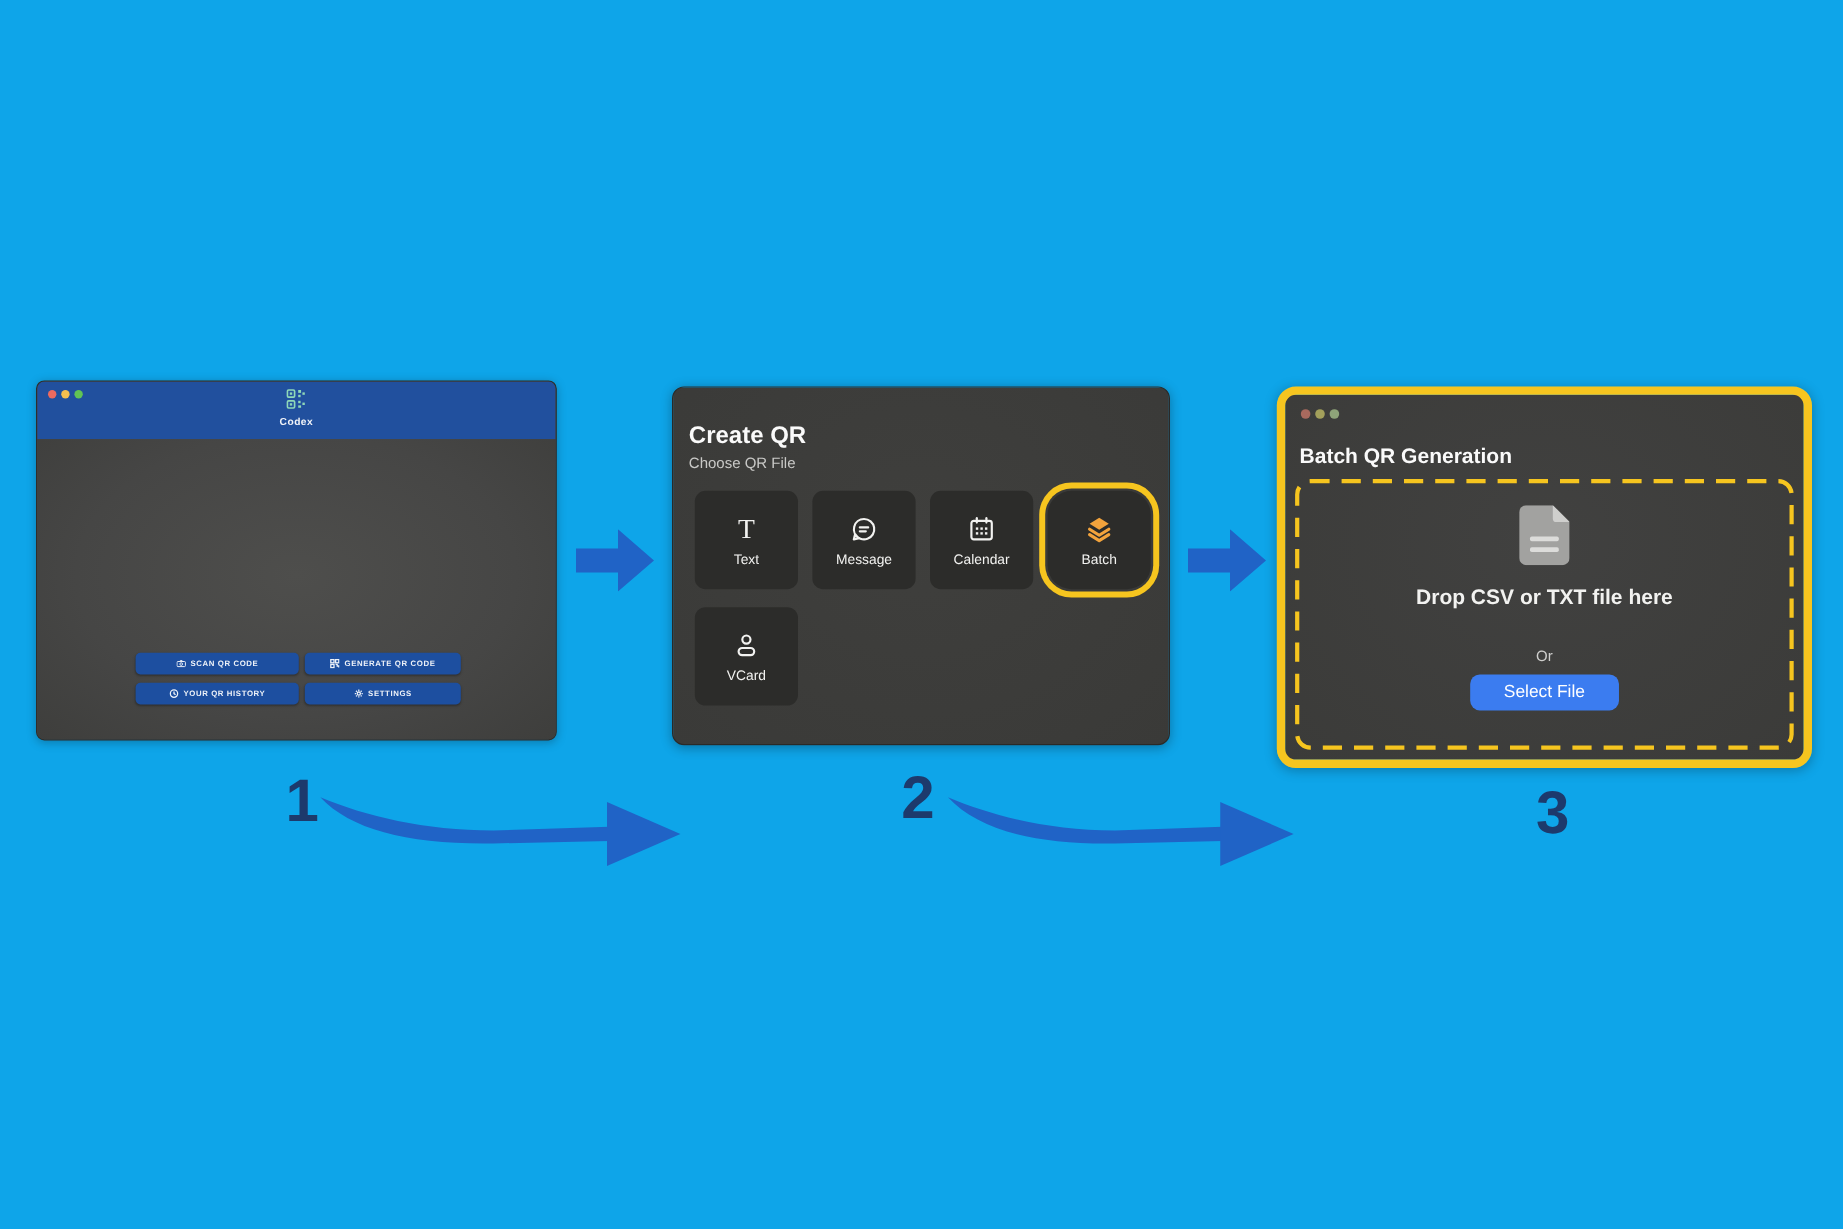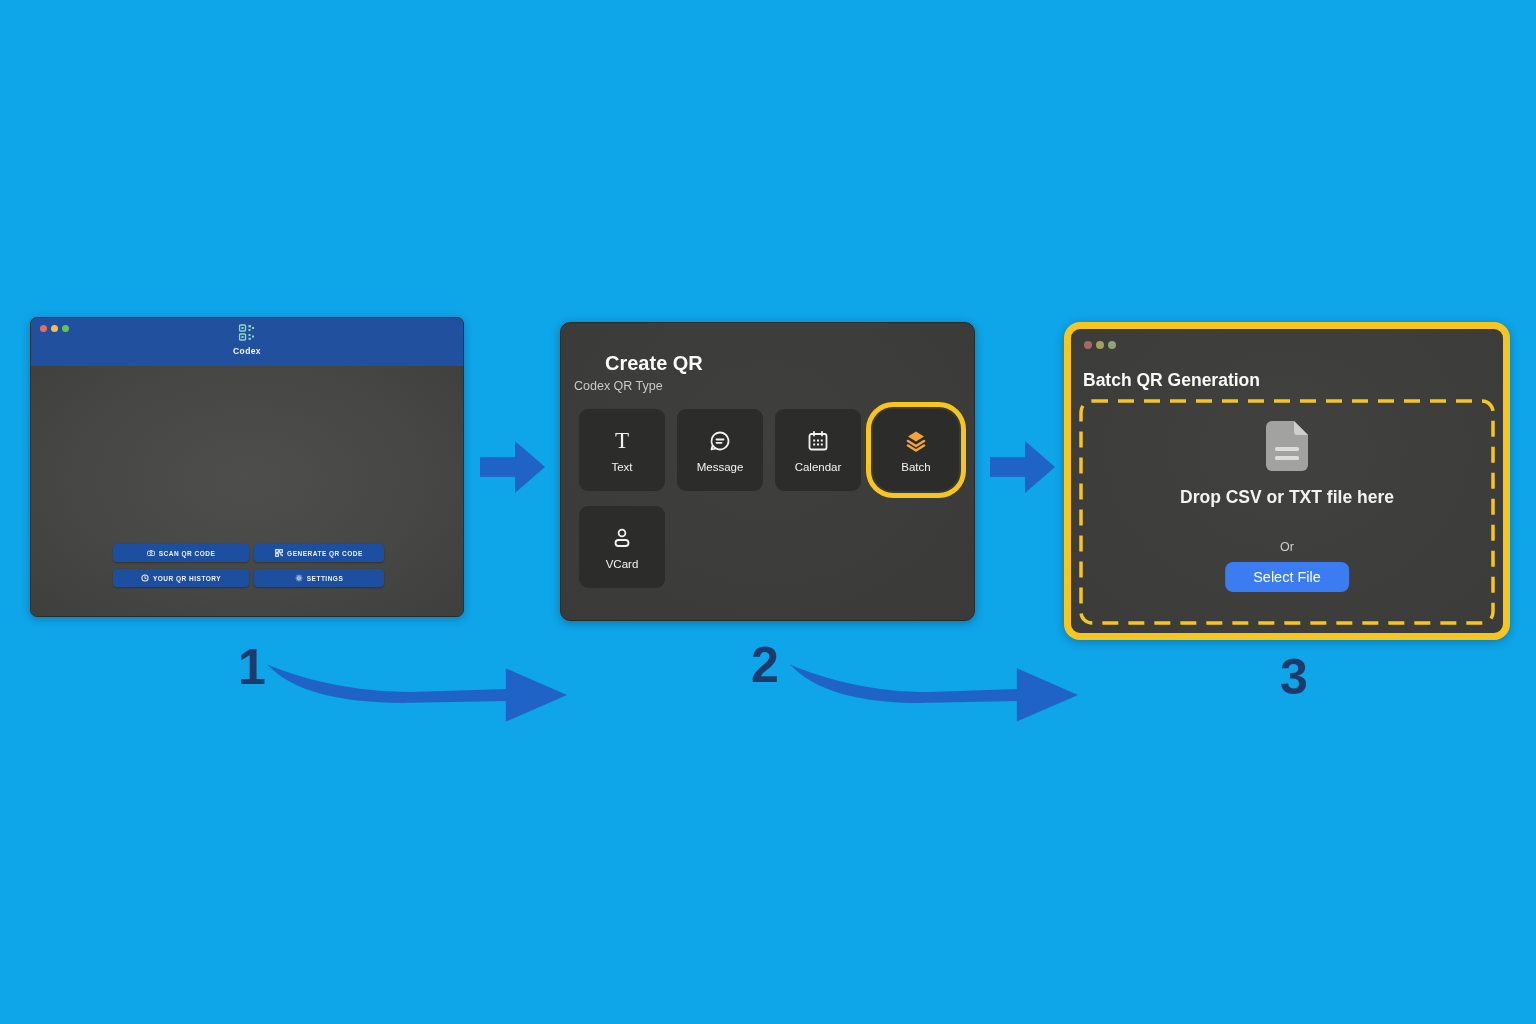--- a/index.html
+++ b/index.html
@@ -39,7 +39,7 @@
   .win2 { position:absolute; left:560px; top:322px; width:415px; height:299px;
           border-radius:10px; background:radial-gradient(ellipse at 50% 40%, #3f3f3d 0%, #3a3a38 100%);
           border:1px solid #2a2a28; box-shadow:0 2px 10px rgba(0,0,0,.3); }
-  .win2-title { position:absolute; left:13px; top:29px; color:#fafafa; font-size:20px; font-weight:bold;margin-left:31px; }
+  .win2-title { position:absolute; left:13px; top:29px; color:#fafafa; font-size:20px; font-weight:bold; }
   .win2-subtitle { position:absolute; left:13px; top:56px; color:#c9c9c7; font-size:12.5px; }
   .tile-grid { position:absolute; left:18px; top:86px; display:grid;
                grid-template-columns:repeat(4,86px); column-gap:12px; row-gap:15px; }

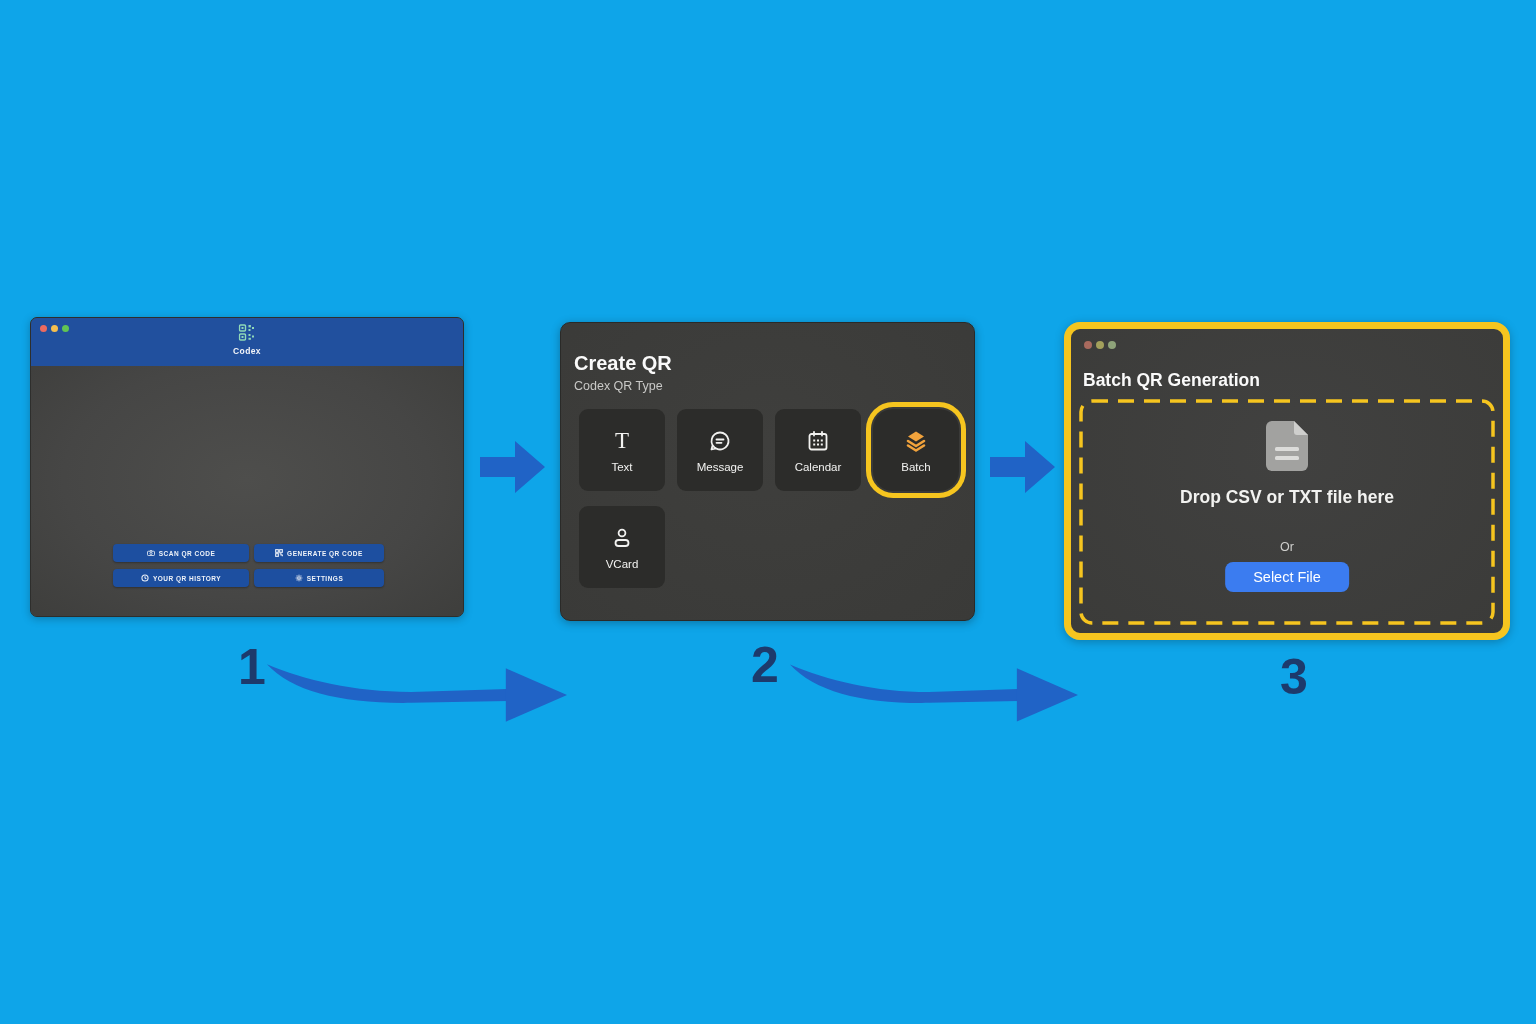--- a/index.html
+++ b/index.html
@@ -153,7 +153,7 @@
 
   <div class="win2">
     <div class="win2-title">Create QR</div>
-    <div class="win2-subtitle">Codex QR Type</div>
+    <div class="win2-subtitle">Choose QR File</div>
     <div class="tile-grid">
 
       <div class="tile">

